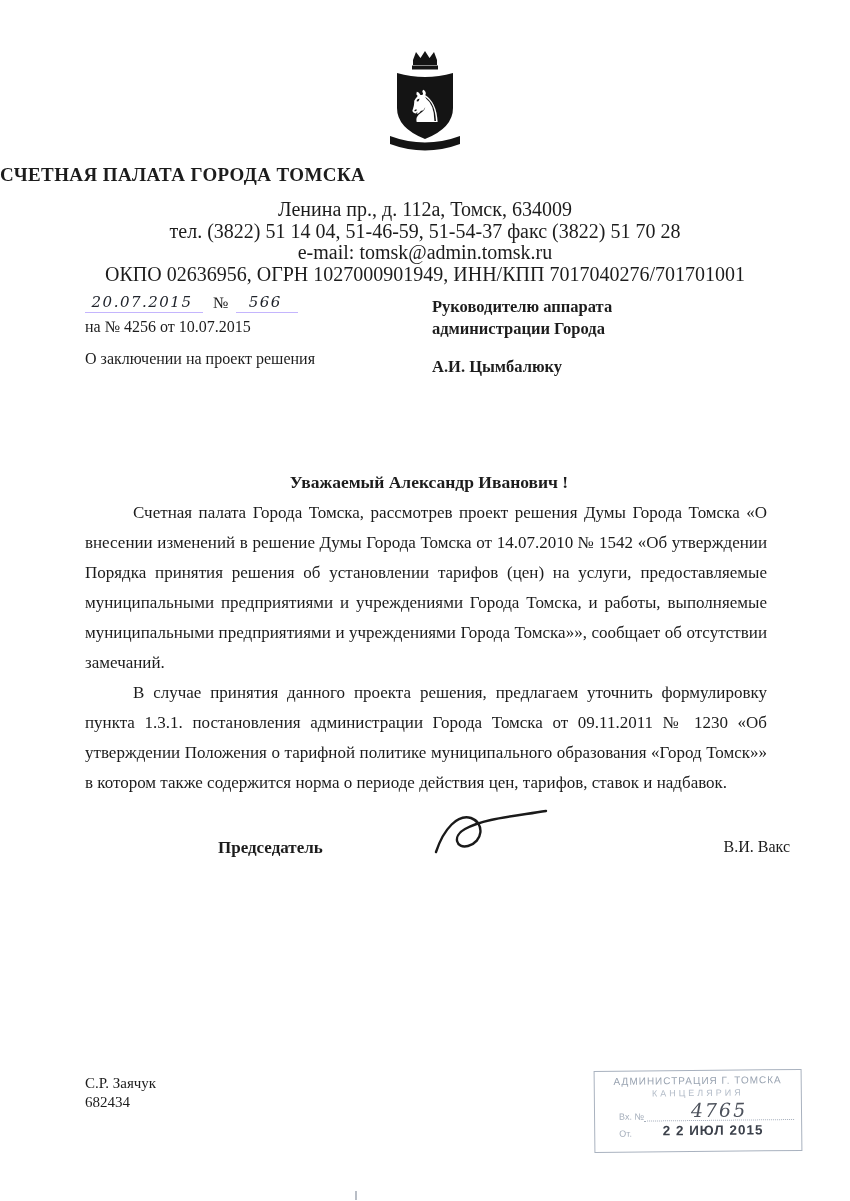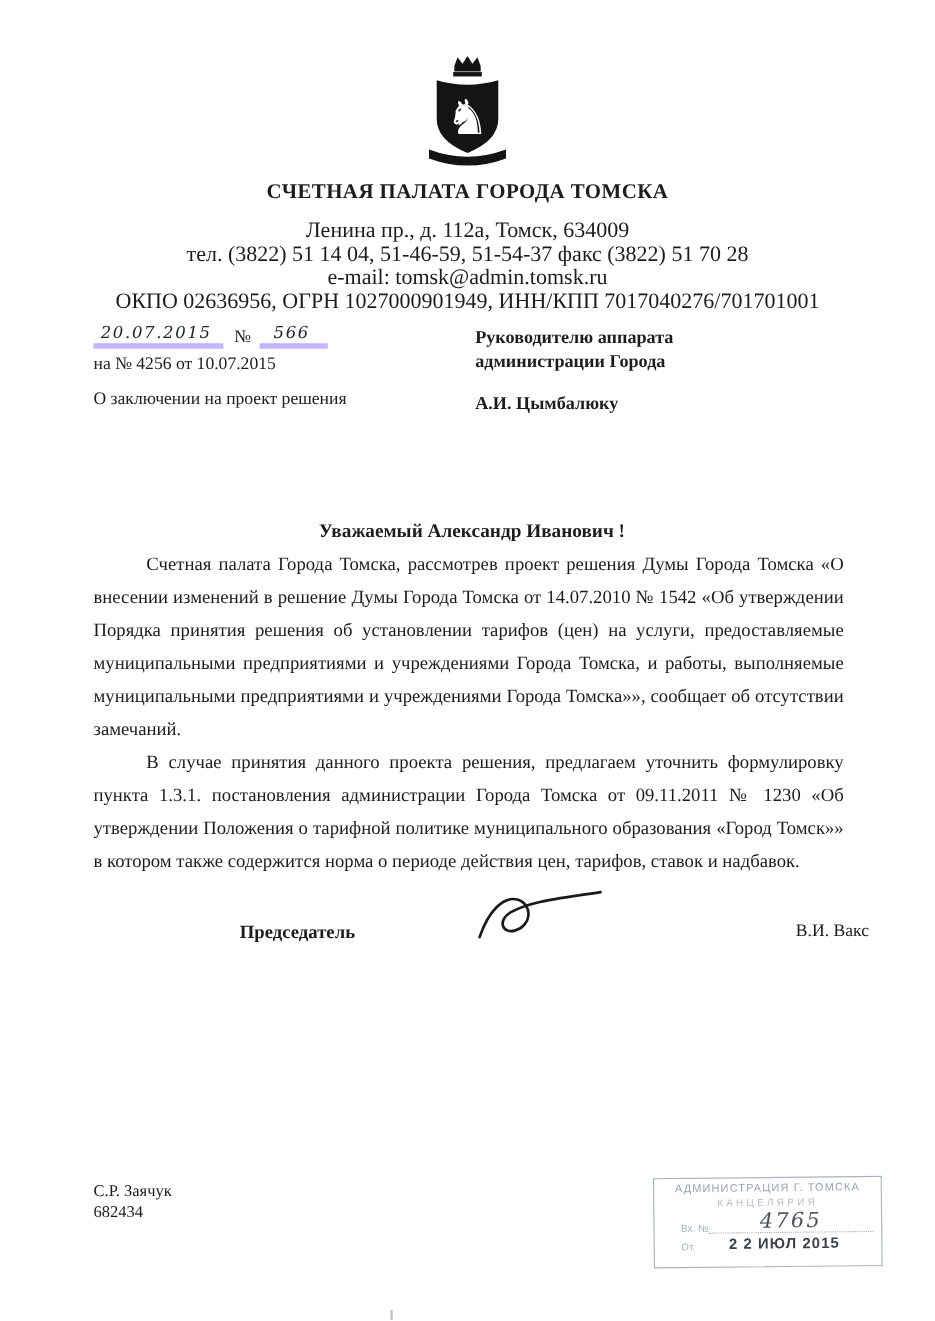--- a/index.html
+++ b/index.html
@@ -26,7 +26,7 @@
     top: 164px;
     left: 0;
     width: 100%;
-    text-align: center;
+    text-align: left;
     font-weight: bold;
     font-size: 19px;
     letter-spacing: 0.4px;

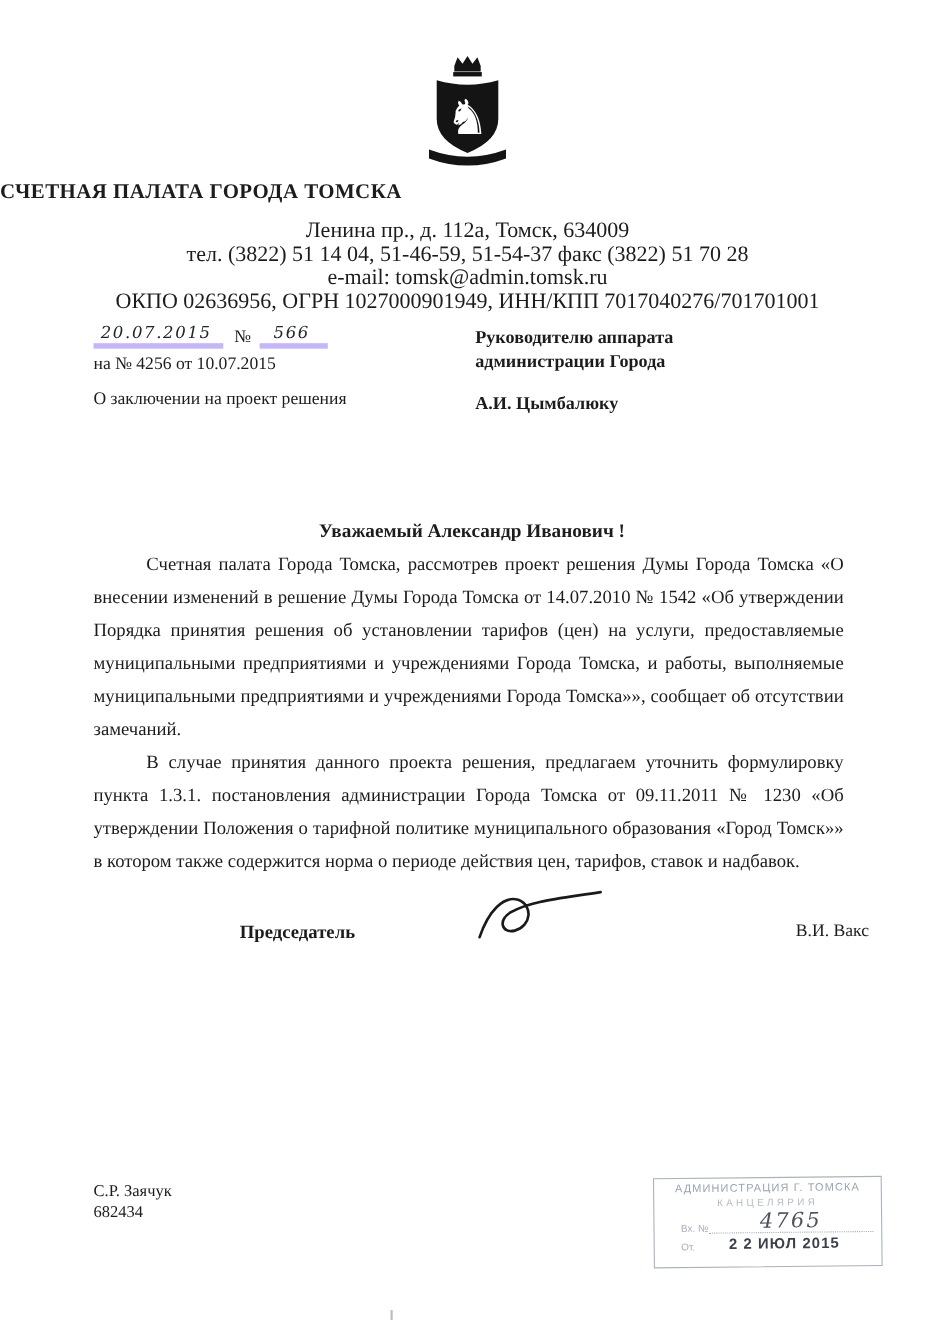--- a/index.html
+++ b/index.html
@@ -57,7 +57,7 @@
     color: #20242c;
   }
   .hw-underline {
-    border-bottom: 5px solid #c4b5fd;
+    border-bottom: 1px solid #c4b5fd;
     padding: 0 8px 1px 4px;
     display: inline-block;
     text-align: center;

